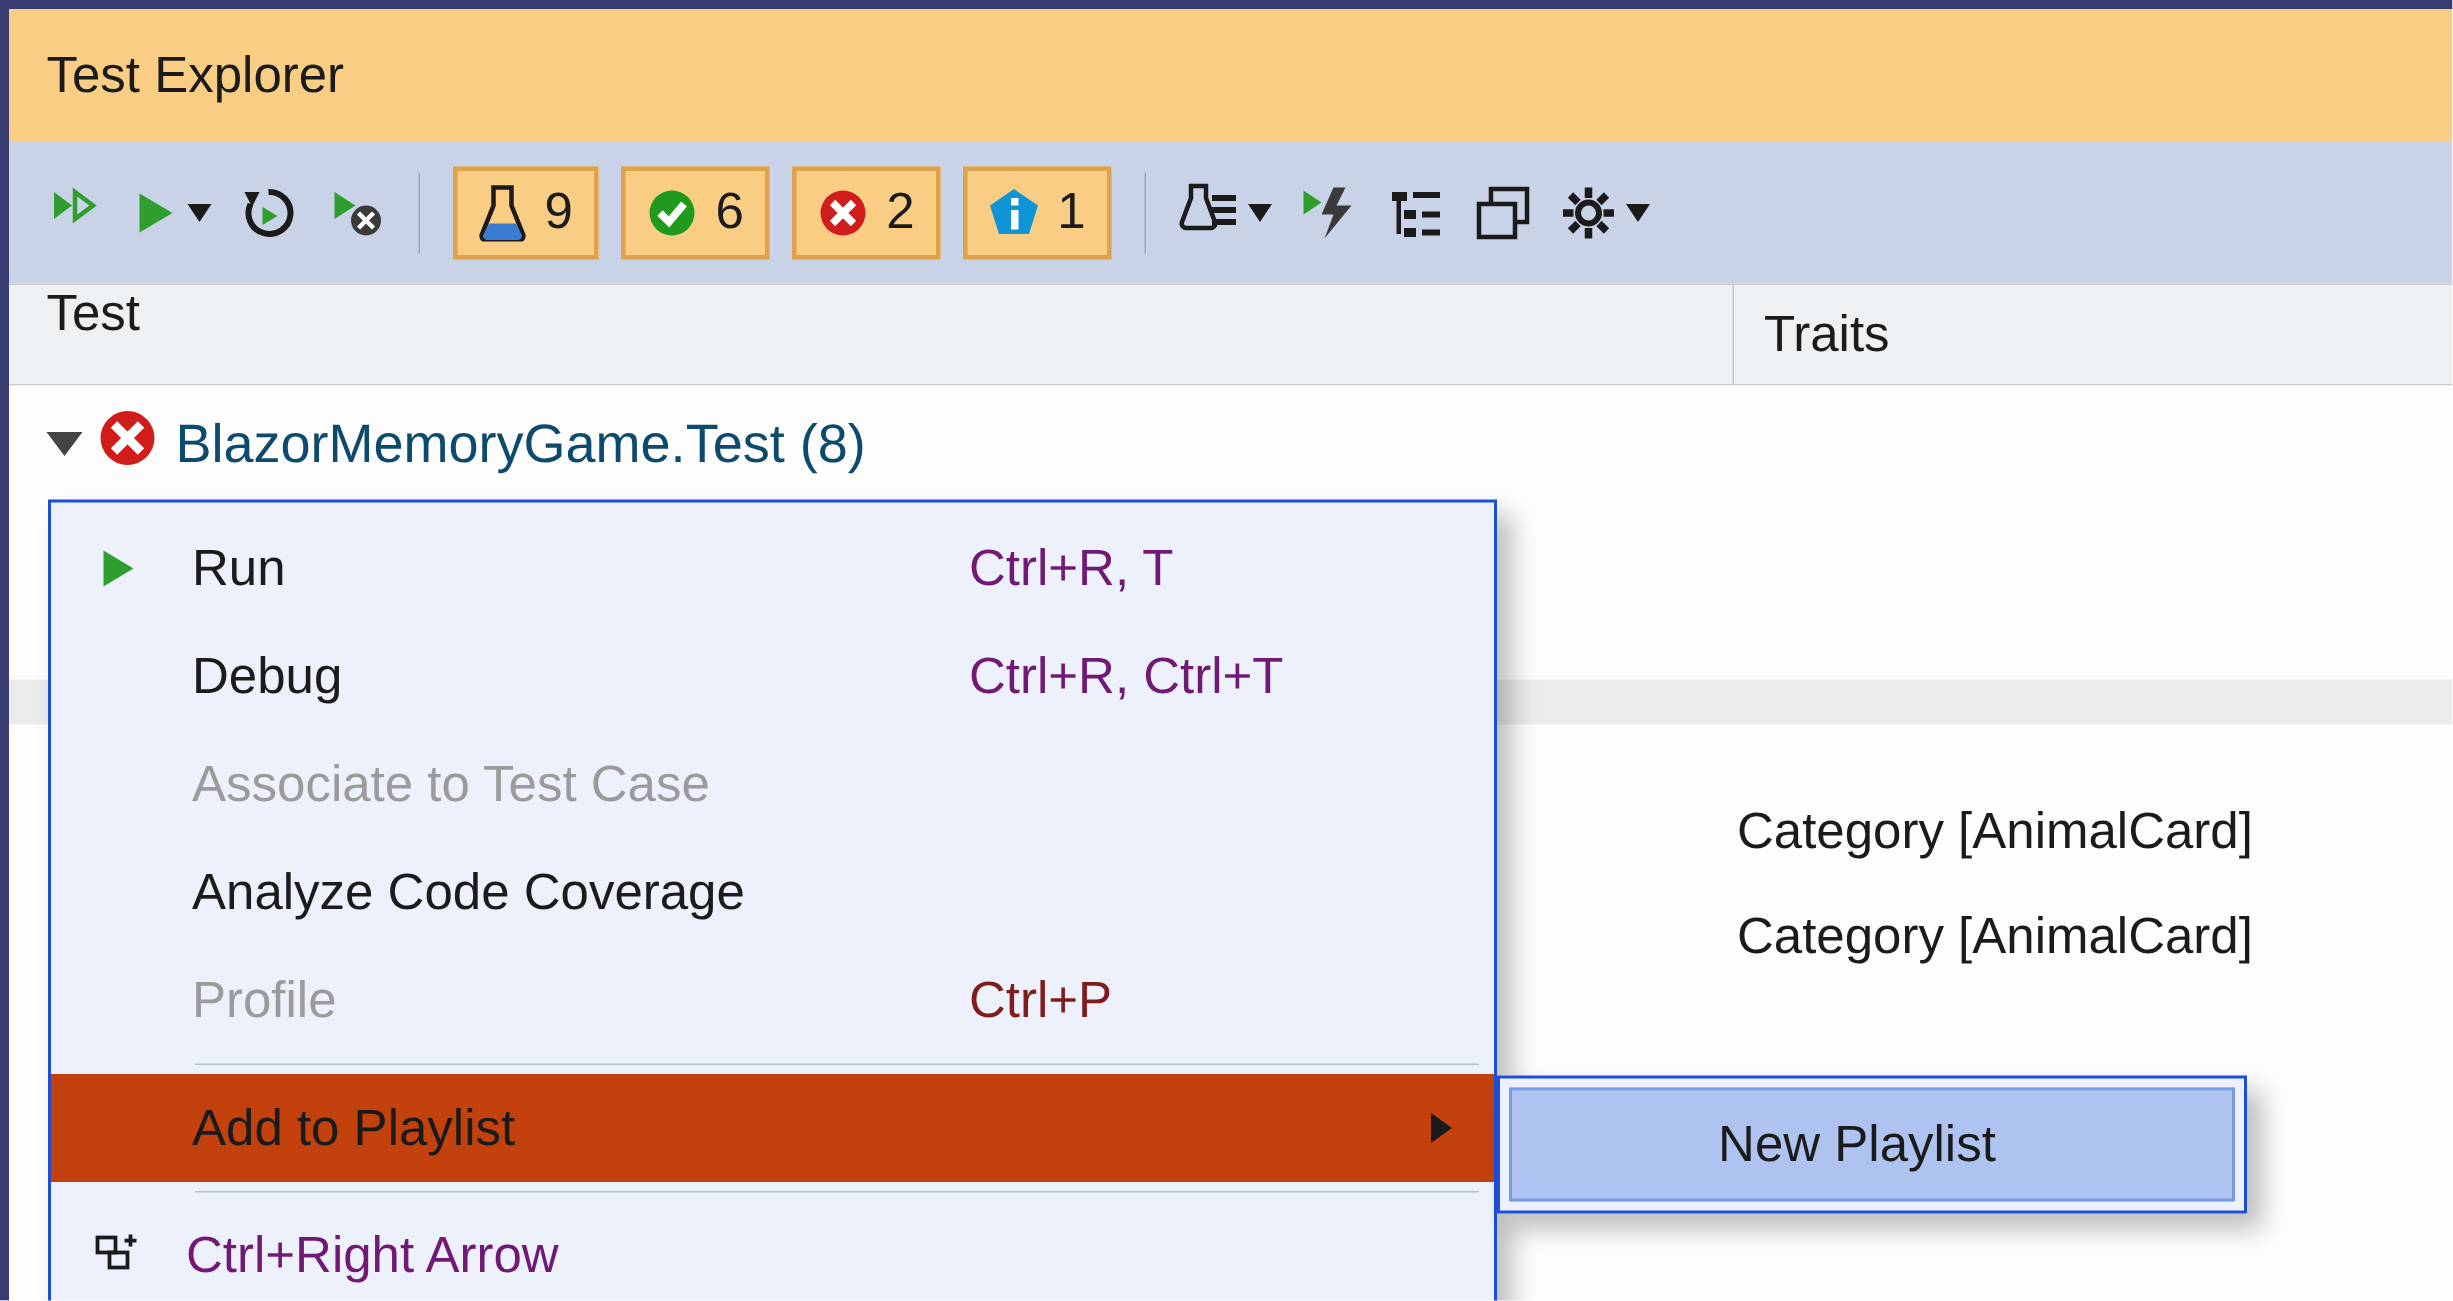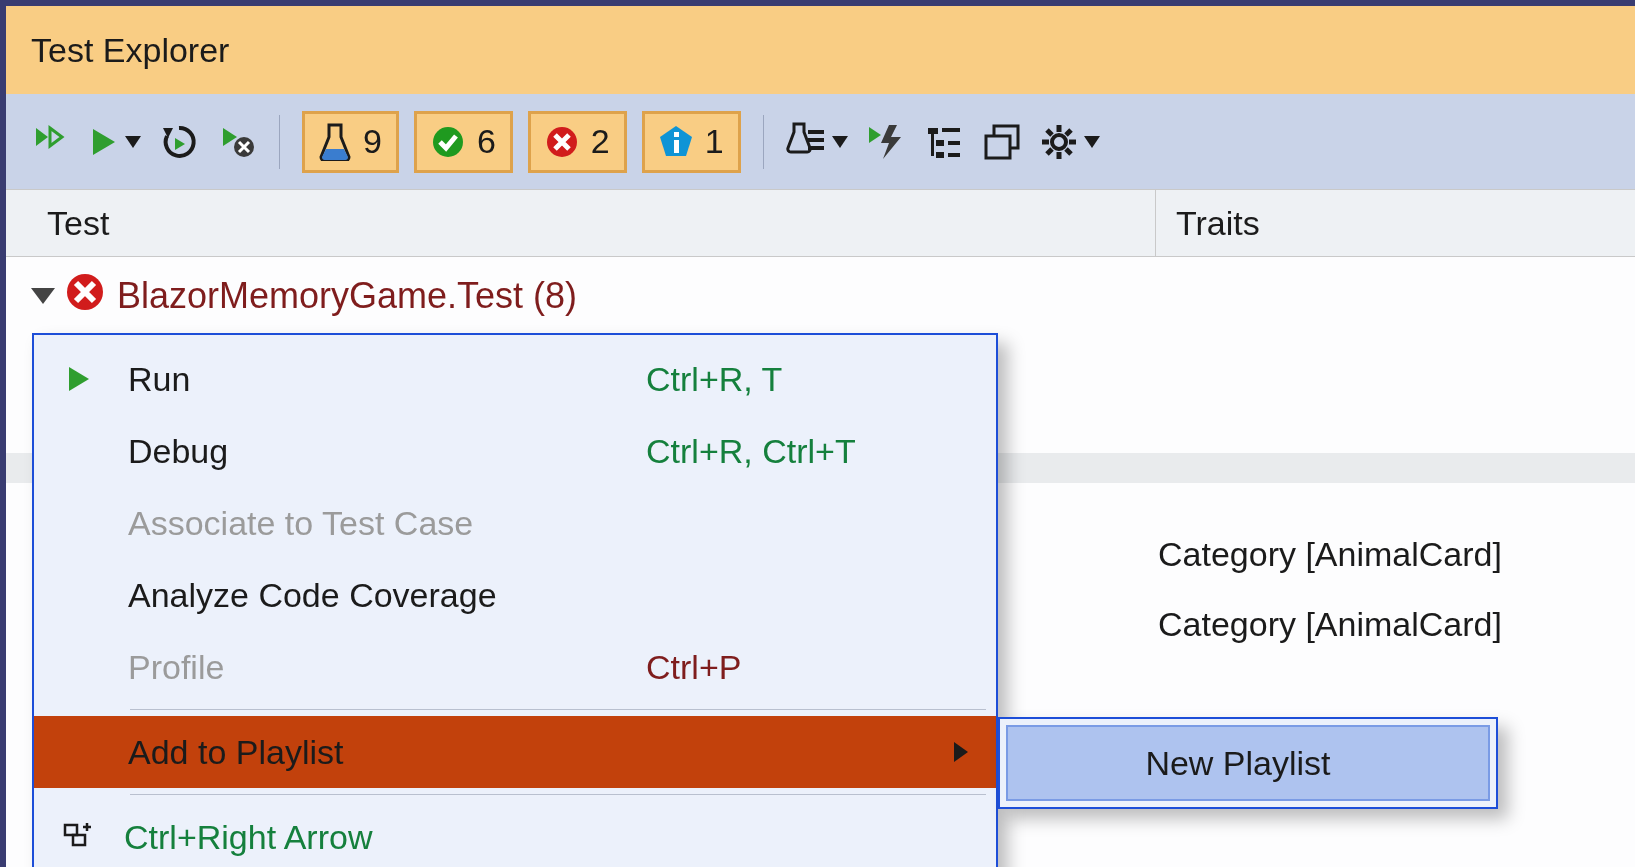--- a/index.html
+++ b/index.html
@@ -79,7 +79,7 @@
     font-size: 34px;
     color: #1b1b1b;
   }
-  .col-test { flex: 0 0 1150px; padding-left: 41px; display:flex;align-items:center; border-right:1px solid #c9c9c9;}
+  .col-test { flex: 0 0 1150px; padding-left: 25px; display:flex;align-items:flex-start; border-right:1px solid #c9c9c9;}
   .col-traits { flex: 1; padding-left: 20px; display:flex;align-items:center;}
   .tree-area {
     position: relative;

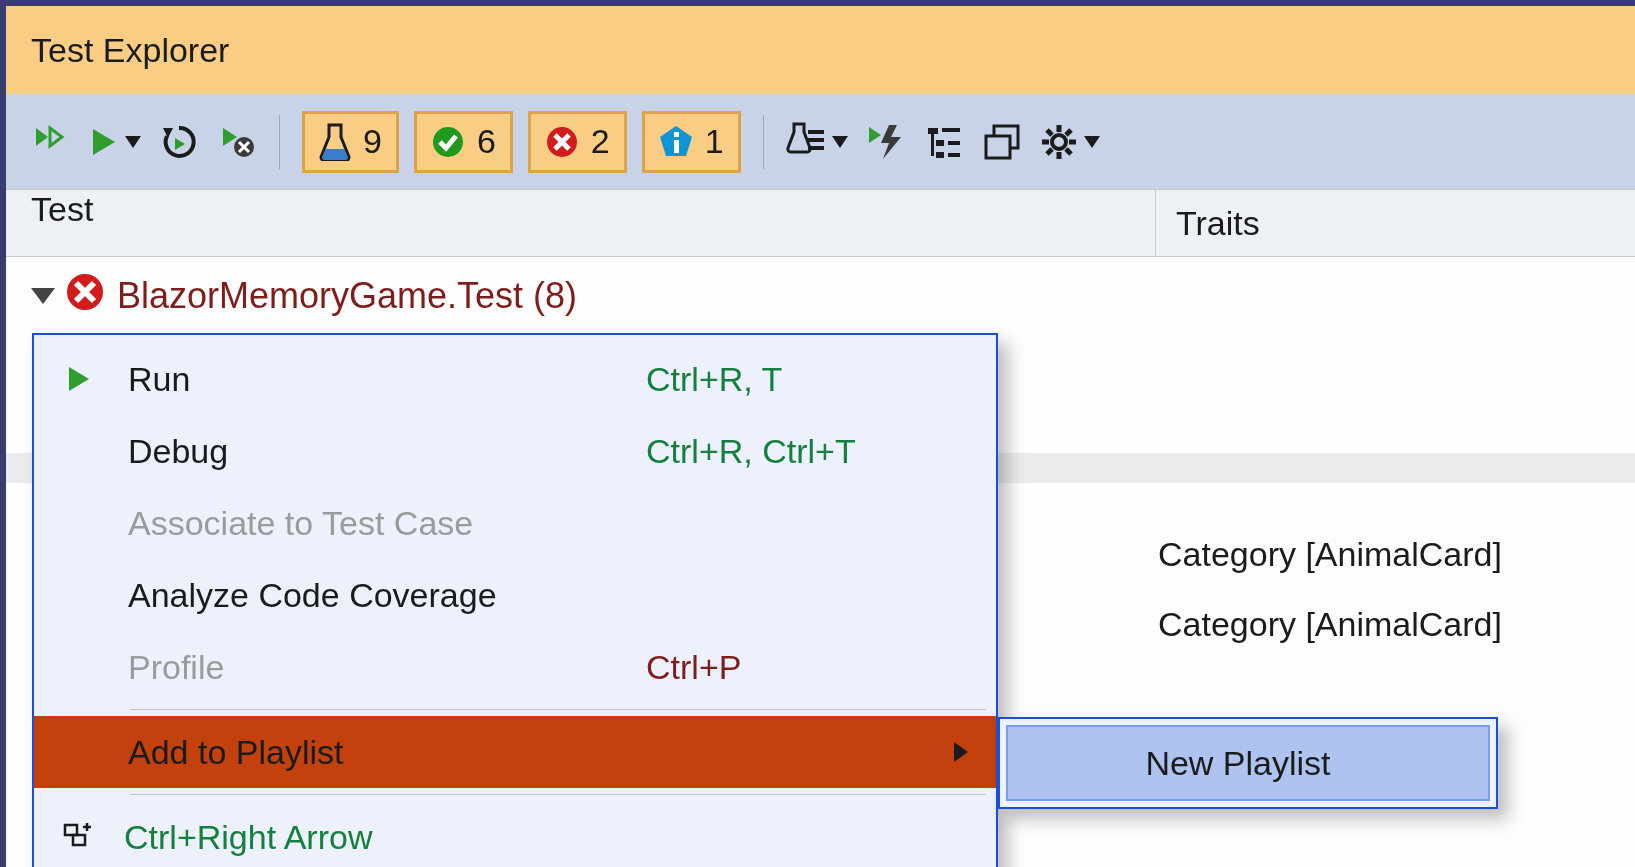--- a/index.html
+++ b/index.html
@@ -91,7 +91,7 @@
     align-items: center;
     height: 78px;
     font-size: 36px;
-    color: #7f1d1d;
+    color: #0c4a6e;
     padding-left: 25px;
   }
   .tree-row .expander {

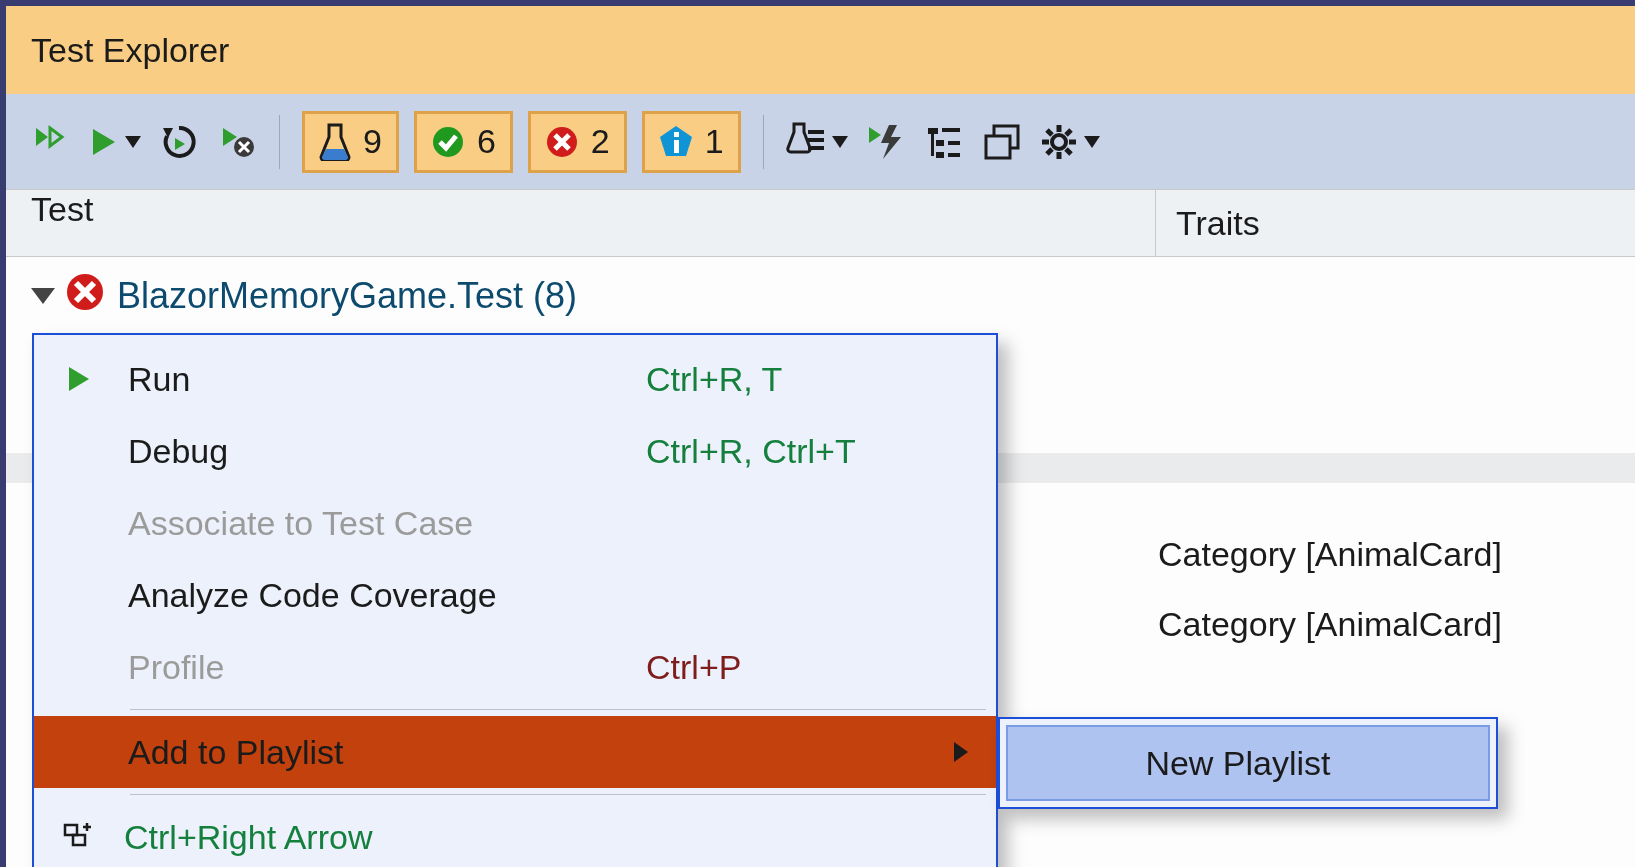--- a/index.html
+++ b/index.html
@@ -144,7 +144,7 @@
     display:flex;align-items:center;justify-content:center;
   }
   .ctx-item .lbl { flex: 1; padding-left: 4px; }
-  .ctx-item .sc  { width: 330px; text-align:left; color:#15803d; }
+  .ctx-item .sc  { width: 330px; text-align:left; color:#701a75; }
   .ctx-item.disabled { color:#9b9b9b; }
   .ctx-item.disabled .sc { color:#7f1d1d;}
   .ctx-sep {

